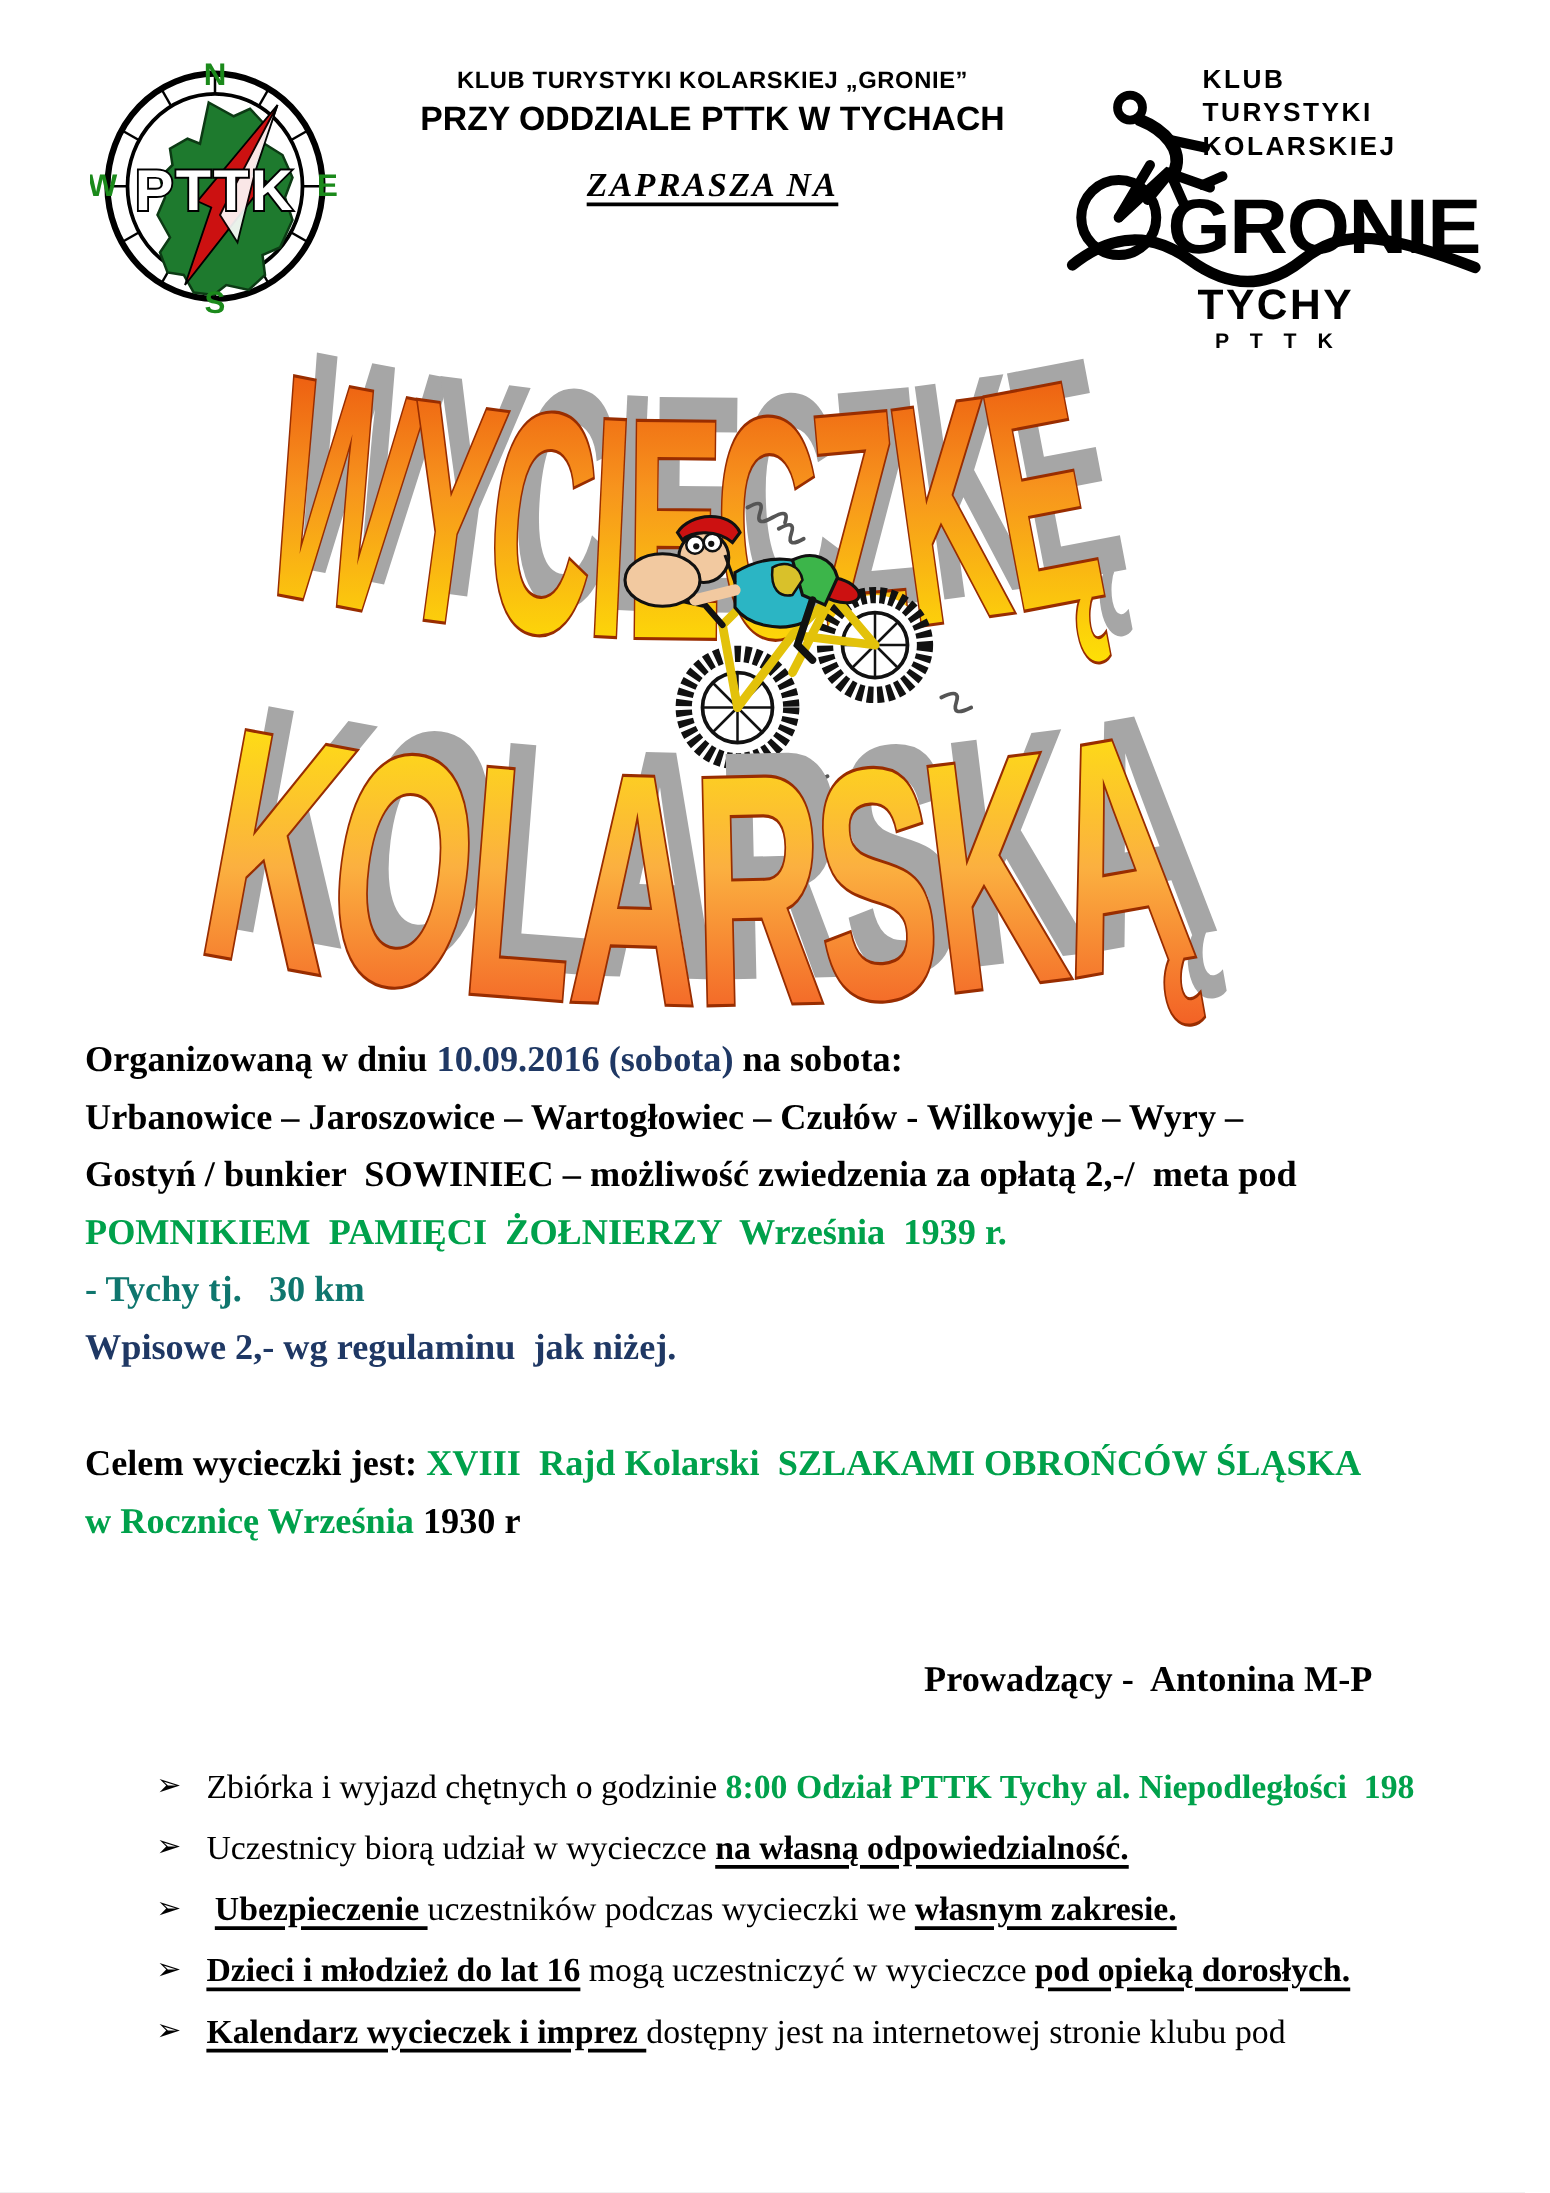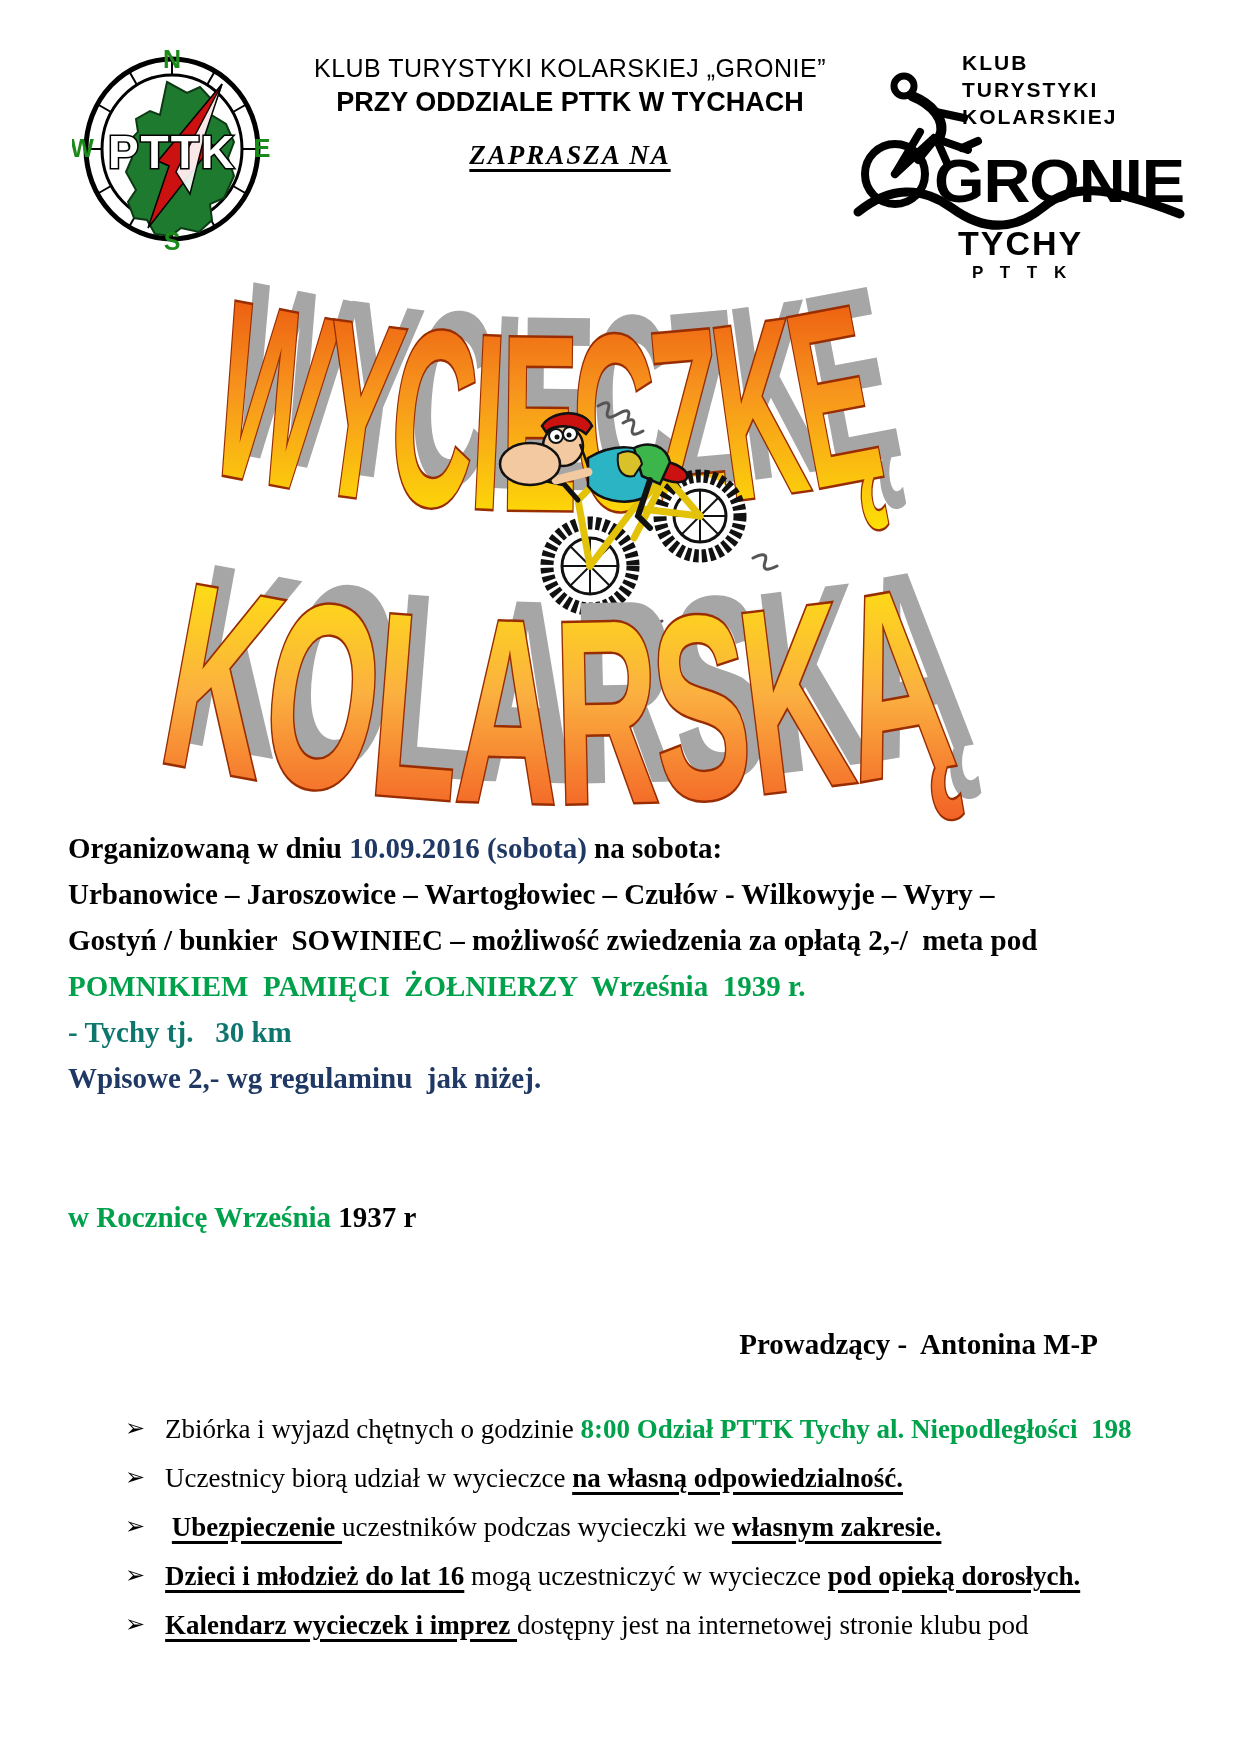--- a/index.html
+++ b/index.html
@@ -9,7 +9,7 @@
   
   #header-center{position:absolute;left:235px;top:54px;width:670px;text-align:center;
                  font-family:"Liberation Sans",sans-serif;color:#000;}
-  #header-line1{font-size:25px;font-weight:normal;letter-spacing:0.5px;white-space:nowrap;}
+  #header-line1{font-size:19px;font-weight:bold;letter-spacing:0.5px;white-space:nowrap;}
   #header-line2{font-size:27px;font-weight:bold;margin-top:4px;}
   #invite{margin-top:22px;font-family:"Liberation Serif",serif;font-style:italic;font-weight:bold;
           font-size:27px;letter-spacing:2px;text-decoration:underline;text-decoration-thickness:3px;

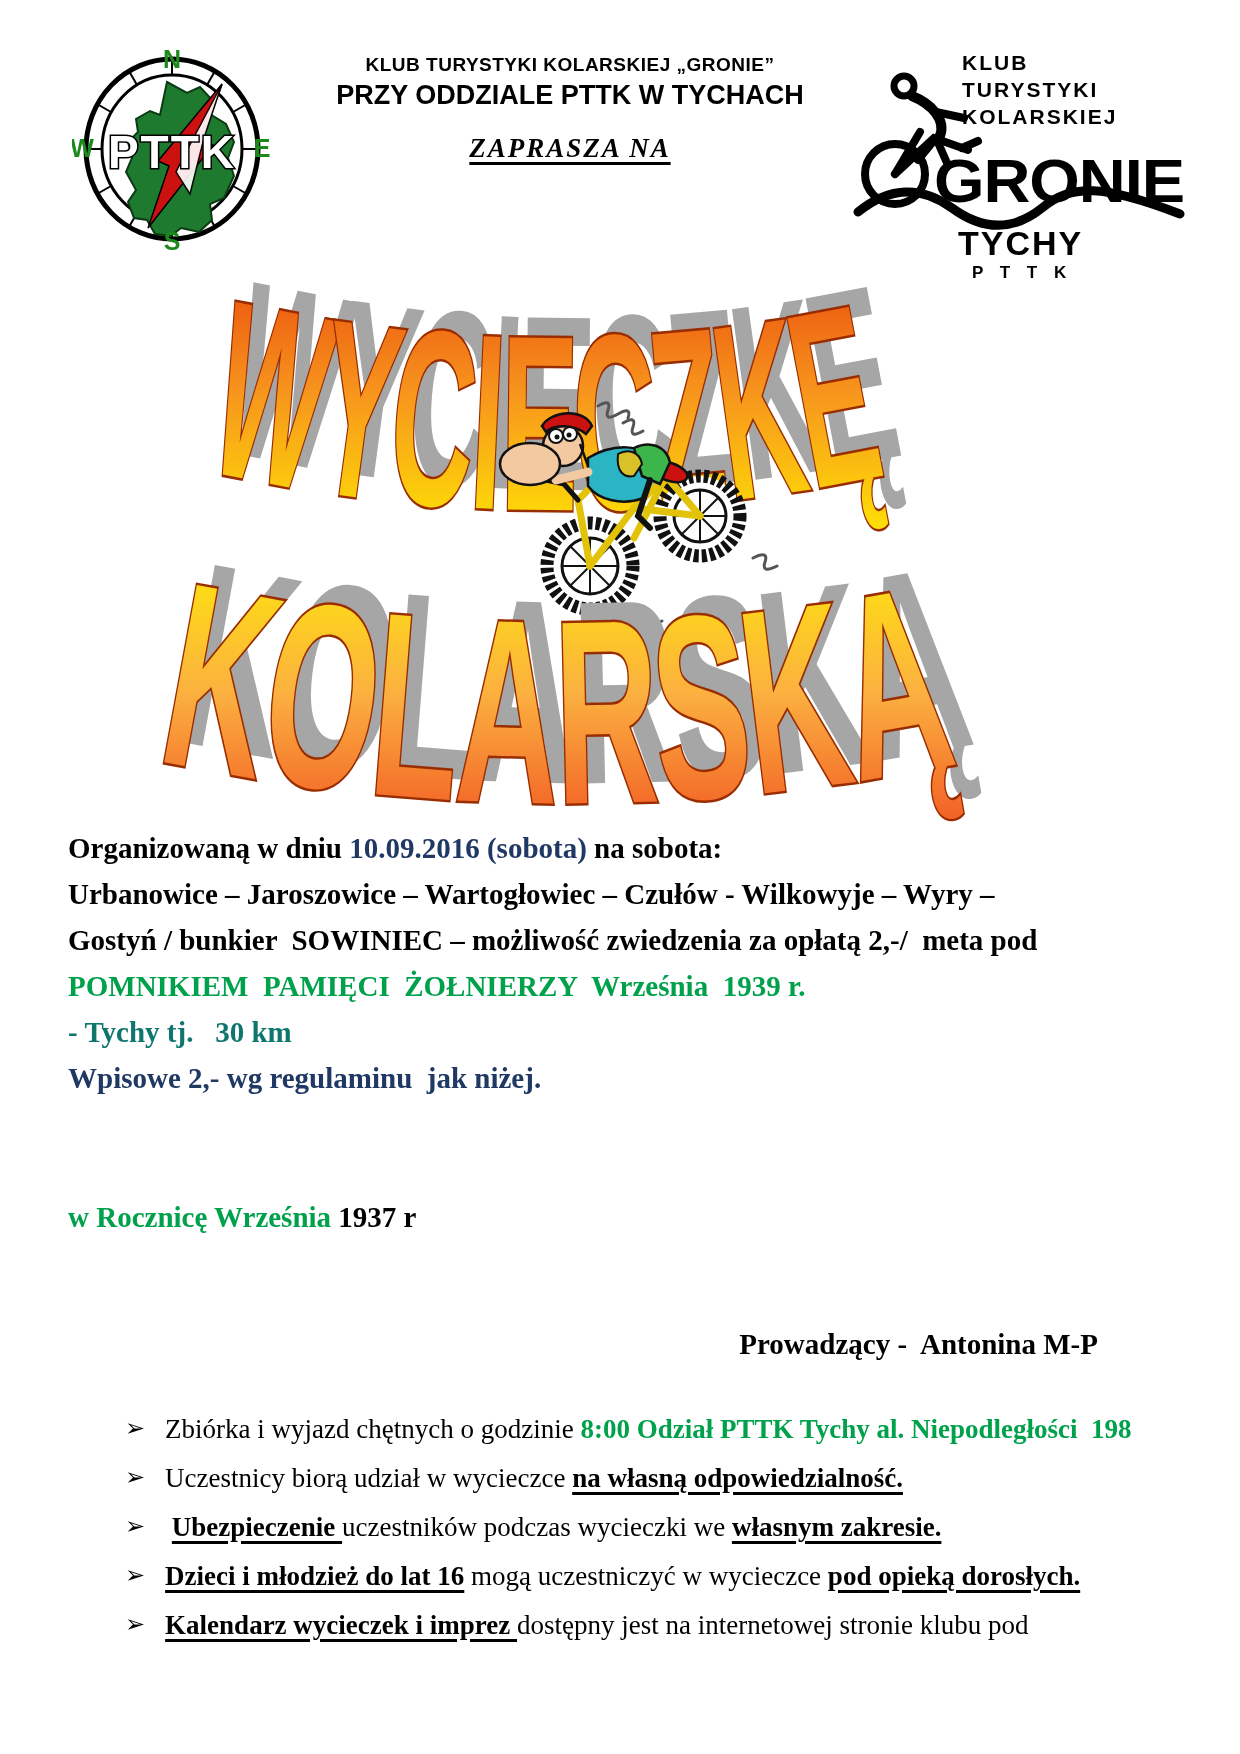--- a/index.html
+++ b/index.html
@@ -192,6 +192,7 @@
   <div class="tline" id="line-4"><span style="font-weight: bold; color: rgb(0, 161, 75);">POMNIKIEM  PAMIĘCI  ŻOŁNIERZY  Września  1939 r.</span></div>
   <div class="tline" id="line-5"><span style="font-weight: bold; color: #0f766e;">- Tychy tj.   30 km</span></div>
   <div class="tline" id="line-6"><span style="font-weight: bold; color: rgb(31, 56, 100);">Wpisowe 2,- wg regulaminu  jak niżej.</span></div>
+  <div class="tline" id="line-7"><span style="font-weight: bold; color: rgb(0, 0, 0);">Celem wycieczki jest: </span><span style="font-weight: bold; color: rgb(0, 161, 75);">XVIII  Rajd Kolarski  SZLAKAMI OBROŃCÓW ŚLĄSKA</span></div>
   <div class="tline" id="line-8"><span style="font-weight: bold; color: rgb(0, 161, 75);">w Rocznicę Września </span><span style="font-weight: bold; color: rgb(0, 0, 0);">1937 r</span></div>
 
   <div class="tline" id="leader-line"><span style="font-weight: bold; color: rgb(0, 0, 0);">Prowadzący -  Antonina M-P</span></div>

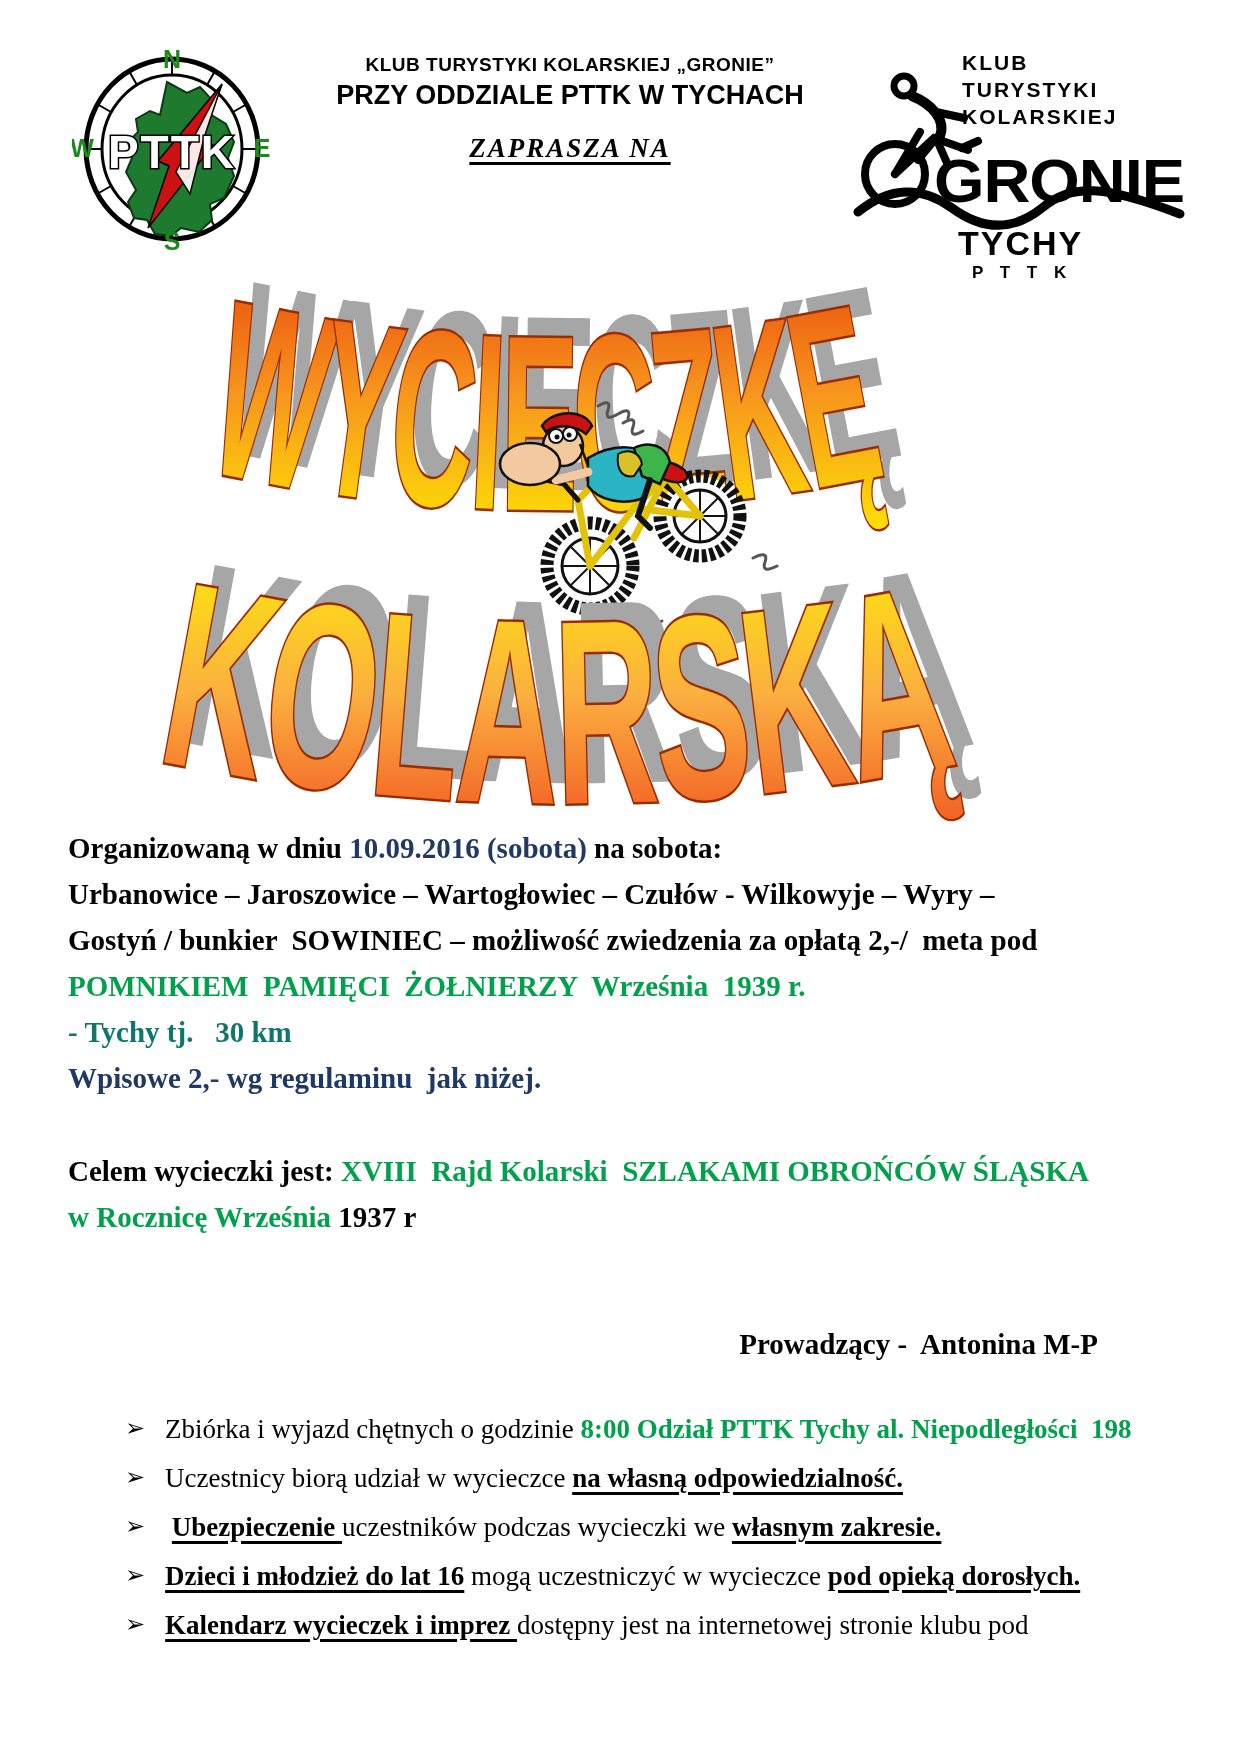--- a/index.html
+++ b/index.html
@@ -193,7 +193,7 @@
   <div class="tline" id="line-5"><span style="font-weight: bold; color: #0f766e;">- Tychy tj.   30 km</span></div>
   <div class="tline" id="line-6"><span style="font-weight: bold; color: rgb(31, 56, 100);">Wpisowe 2,- wg regulaminu  jak niżej.</span></div>
   <div class="tline" id="line-7"><span style="font-weight: bold; color: rgb(0, 0, 0);">Celem wycieczki jest: </span><span style="font-weight: bold; color: rgb(0, 161, 75);">XVIII  Rajd Kolarski  SZLAKAMI OBROŃCÓW ŚLĄSKA</span></div>
-  <div class="tline" id="line-8"><span style="font-weight: bold; color: rgb(0, 161, 75);">w Rocznicę Września </span><span style="font-weight: bold; color: rgb(0, 0, 0);">1937 r</span></div>
+  <div class="tline" id="line-8"><span style="font-weight: bold; color: rgb(0, 161, 75);">w Rocznicę Września </span><span style="font-weight: bold; color: rgb(0, 0, 0);">1930 r</span></div>
 
   <div class="tline" id="leader-line"><span style="font-weight: bold; color: rgb(0, 0, 0);">Prowadzący -  Antonina M-P</span></div>
 

